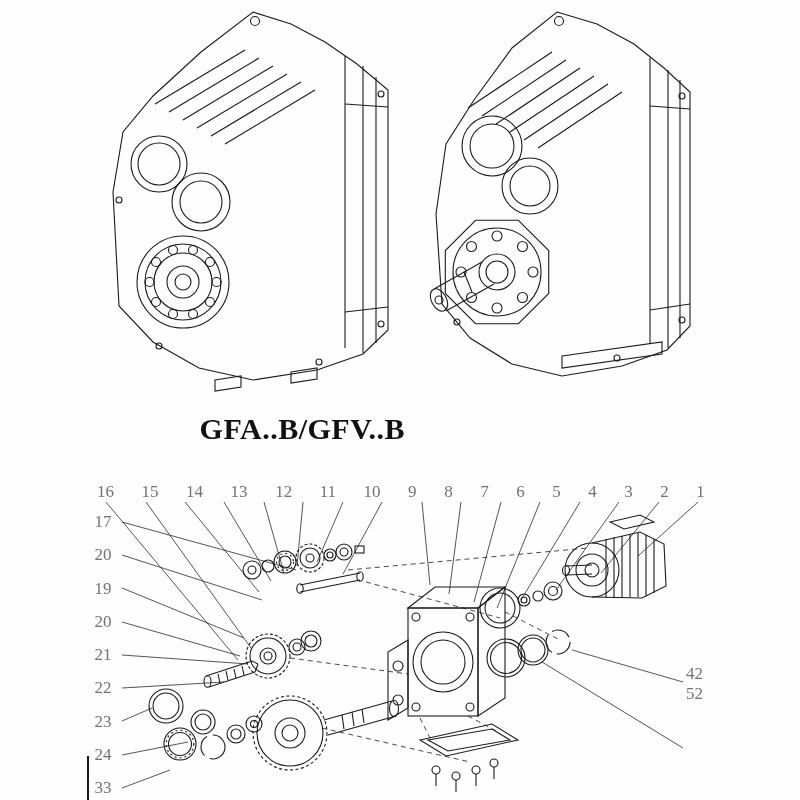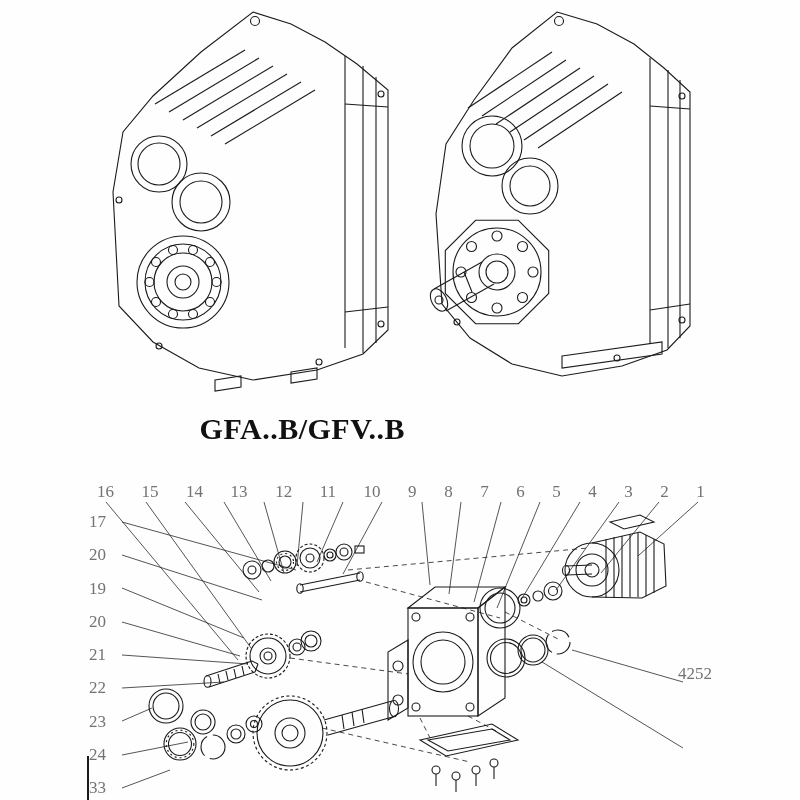--- a/index.html
+++ b/index.html
@@ -21,7 +21,7 @@
   }
   .left-nums{
     position:absolute;left:89px;top:512px;height:286px;width:28px;
-    display:flex;flex-direction:column;justify-content:space-between;align-items:flex-start;
+    display:flex;flex-direction:column;justify-content:space-between;align-items:center;
   }
   .right-nums{
     position:absolute;left:686px;top:664px;height:76px;width:26px;

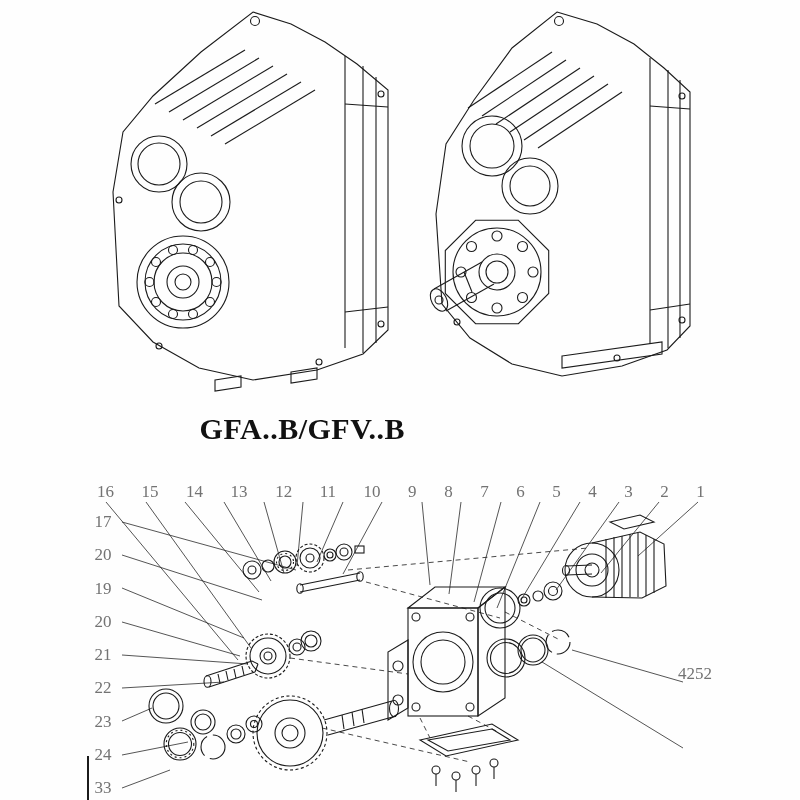--- a/index.html
+++ b/index.html
@@ -25,7 +25,7 @@
   }
   .right-nums{
     position:absolute;left:686px;top:664px;height:76px;width:26px;
-    display:flex;flex-direction:row;justify-content:flex-end;
+    display:flex;flex-direction:column;justify-content:flex-start;
   }
   .exploded{position:absolute;left:0;top:470px;width:800px;height:330px;}
 </style>

